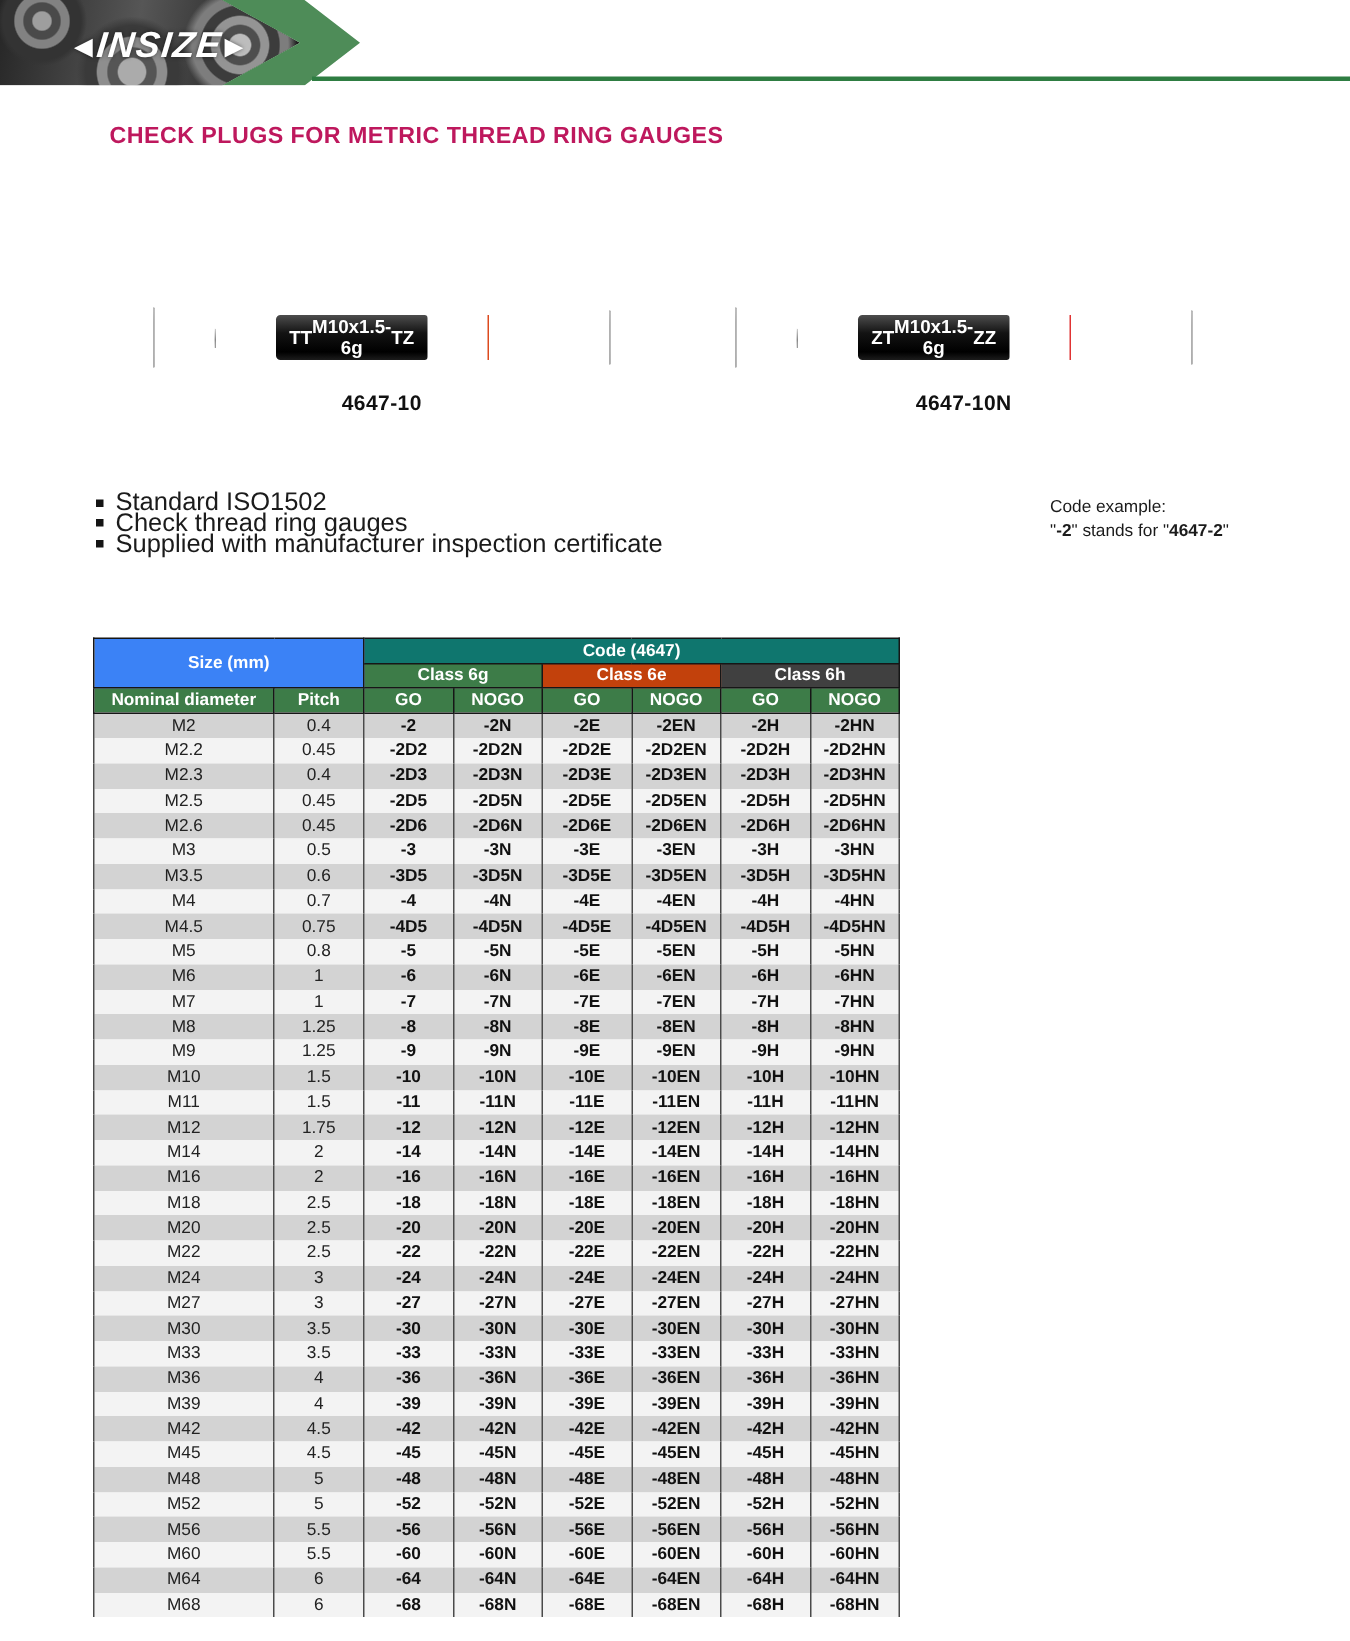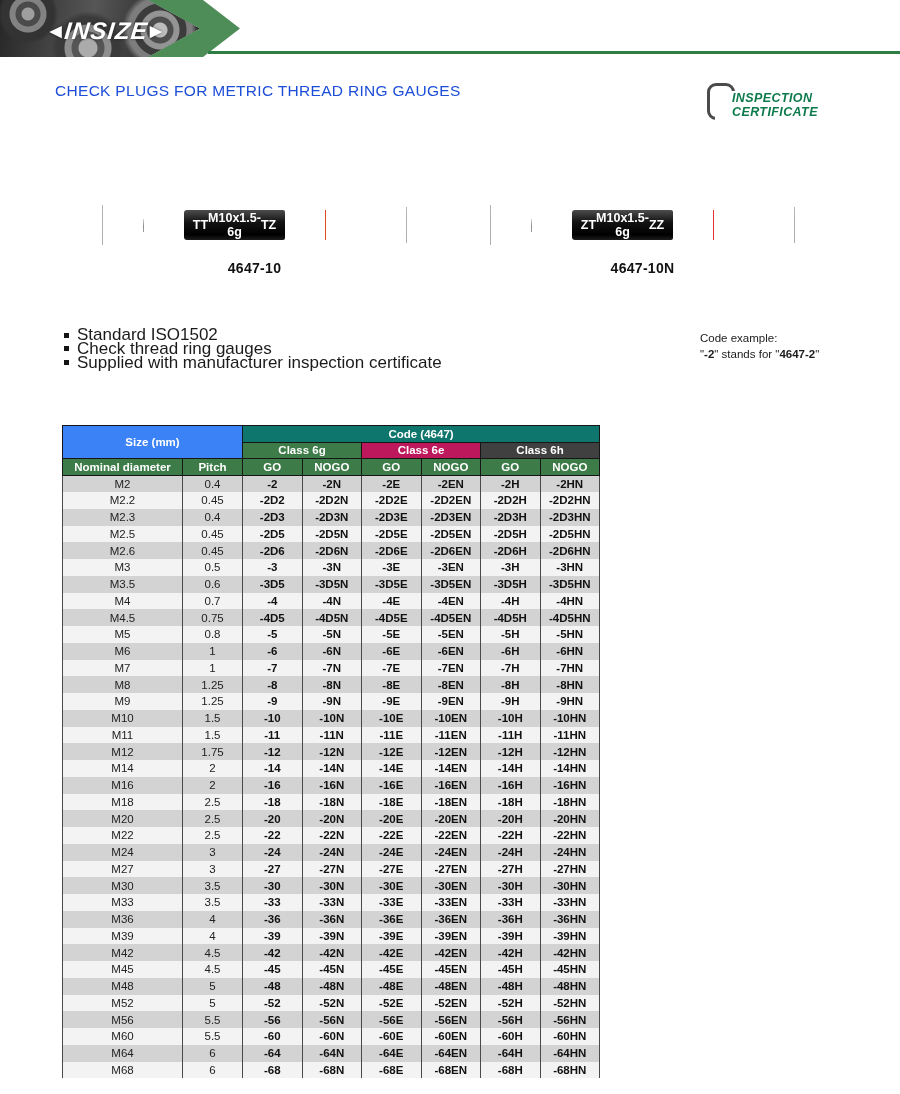--- a/index.html
+++ b/index.html
@@ -31,7 +31,7 @@
   .logo-arrow { font-size:15px; font-style:normal; transform:skewX(6deg); }
 
   
-  .title { position:absolute; left:55px; top:82px; font-size:15.5px; font-weight:normal; color:#1d4ed8; letter-spacing:.3px; }
+  .title { position:absolute; left:73px; top:82px; font-size:15.5px; font-weight:bold; color:#be185d; letter-spacing:.3px; }
   .cert { position:absolute; left:707px; top:83px; width:160px; height:42px; }
   .cert-icon { position:absolute; left:0; top:0; width:28px; height:37px; border:3.5px solid #4b4b4b; border-radius:9px; }
   .cert-icon::before { content:""; position:absolute; left:5px; right:-5px; bottom:-5px; height:7px; background:#fff; }

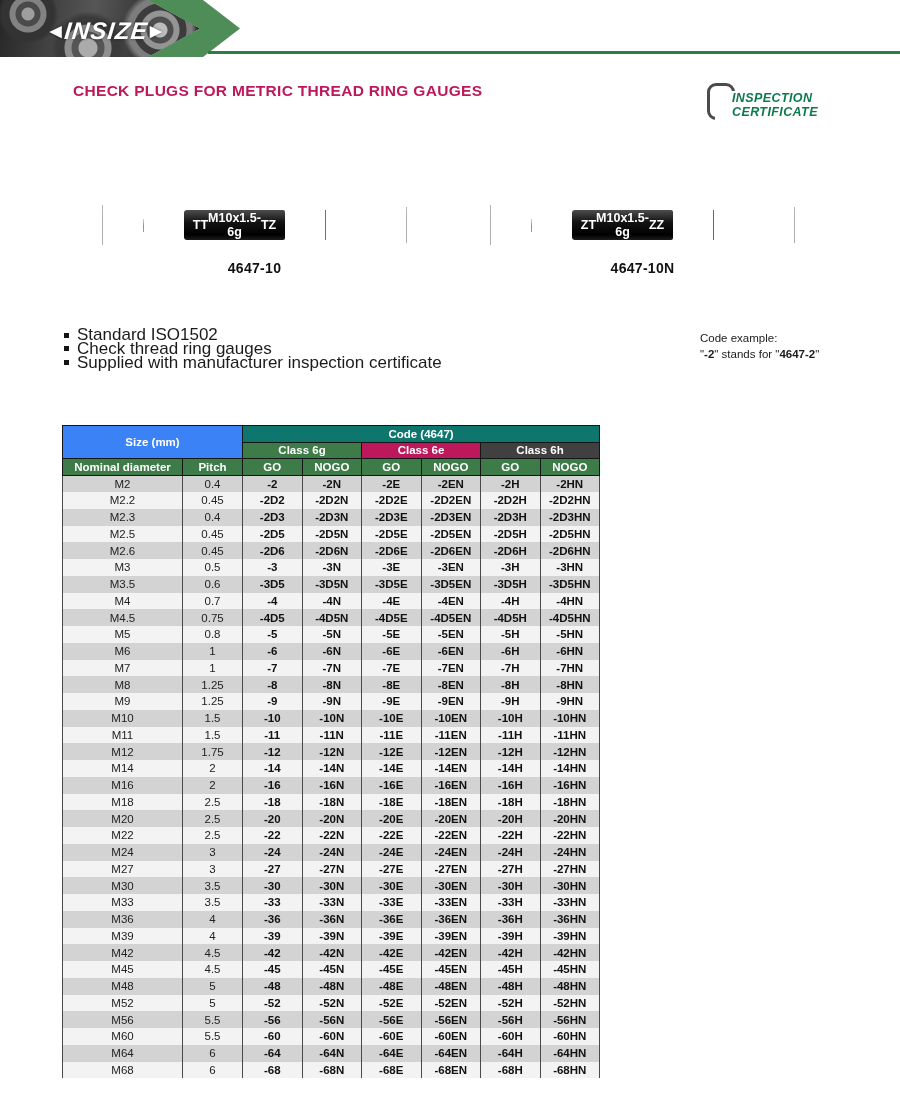--- a/index.html
+++ b/index.html
@@ -109,13 +109,6 @@
 
   <h1 class="title">CHECK PLUGS FOR METRIC THREAD RING GAUGES</h1>
 
-  <div class="cert">
-    <div class="cert-icon"></div>
-    <div class="cert-text" style="color: rgb(13, 122, 76);">
-      <span>INSPECTION</span><br>
-      <span>CERTIFICATE</span>
-    </div>
-  </div>
 
   <figure class="product product-1">
     <div class="gauge">

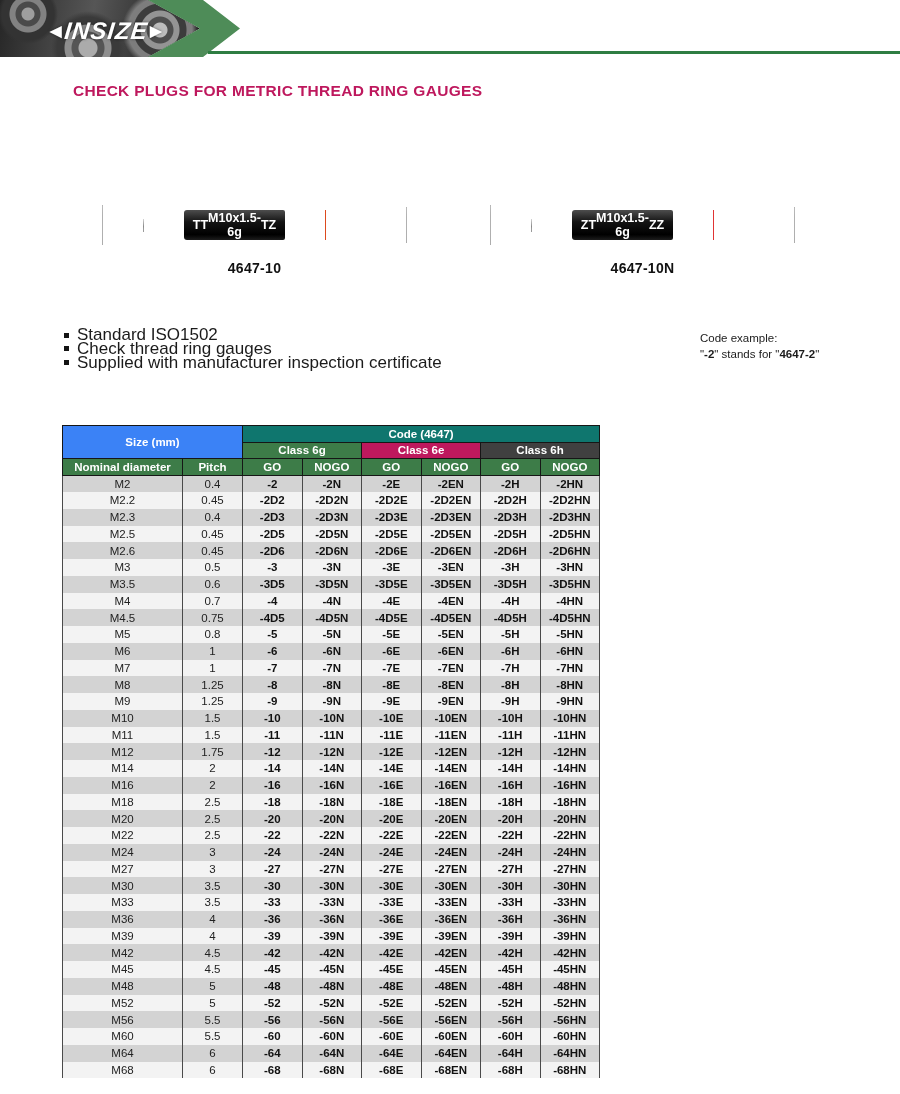--- a/index.html
+++ b/index.html
@@ -171,7 +171,7 @@
       </tr>
       <tr>
         <th colspan="2" style="background: rgb(61, 124, 72); margin-top: 42px;">Class 6g</th>
-        <th colspan="2" style="background: #be185d;">Class 6e</th>
+        <th colspan="2" style="background: #c2410c;">Class 6e</th>
         <th colspan="2" style="background: #404040; text-align: center;">Class 6h</th>
       </tr>
       <tr>

